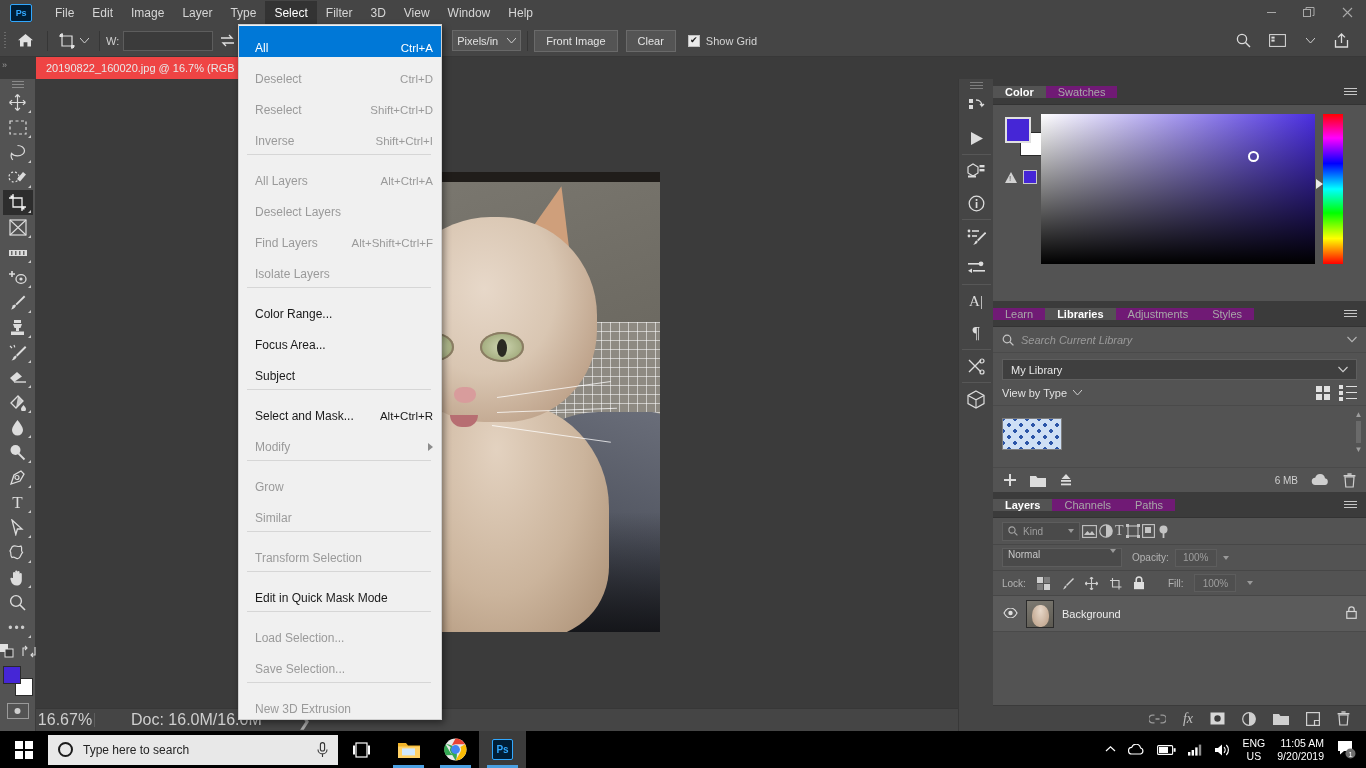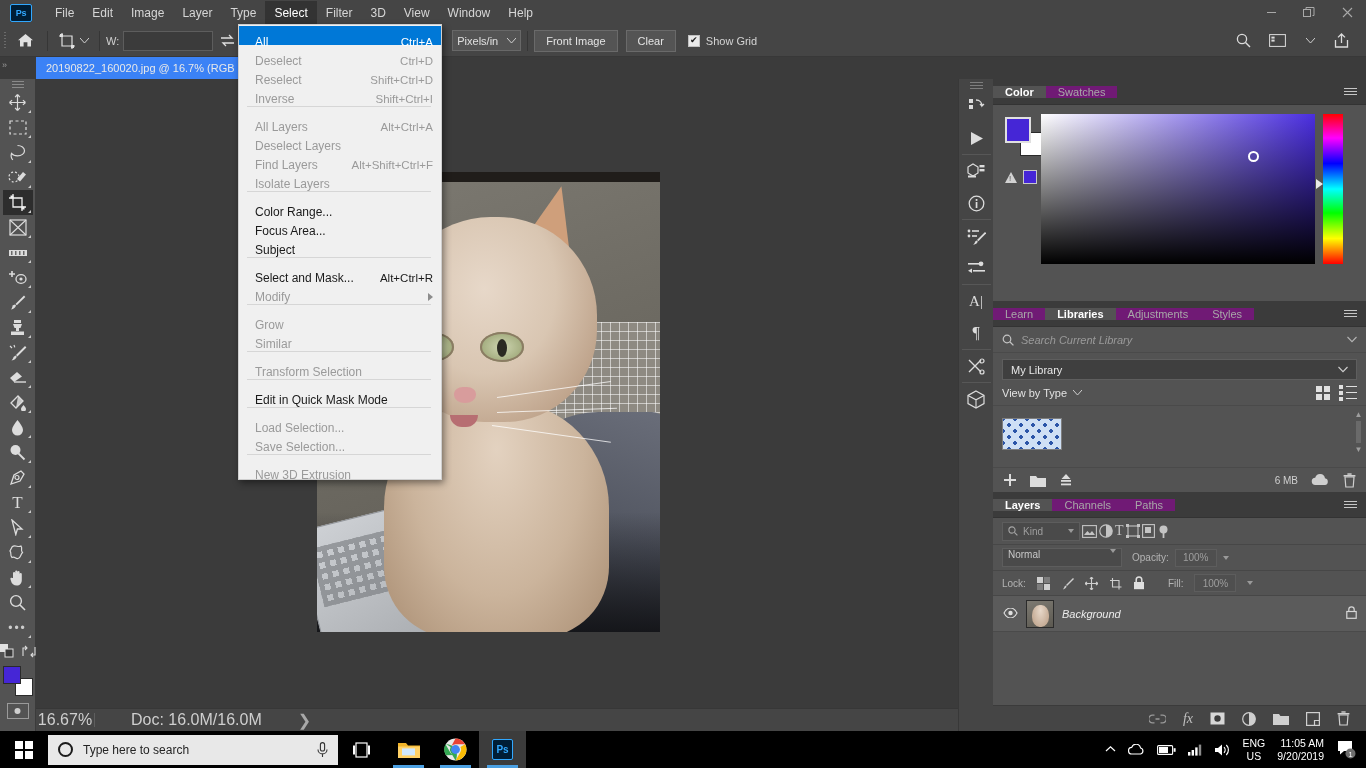--- a/index.html
+++ b/index.html
@@ -412,7 +412,7 @@
     z-index: 50;
   }
   .mrow {
-    display: flex; align-items: center; height: 19px; padding: 13px 8px 0 16px;
+    display: flex; align-items: center; height: 31px; padding: 13px 8px 0 16px;
     font-size: 12px; color: #1a1a1a; position: relative;
   }
   .mrow.dim { color: #9a9a9a; }

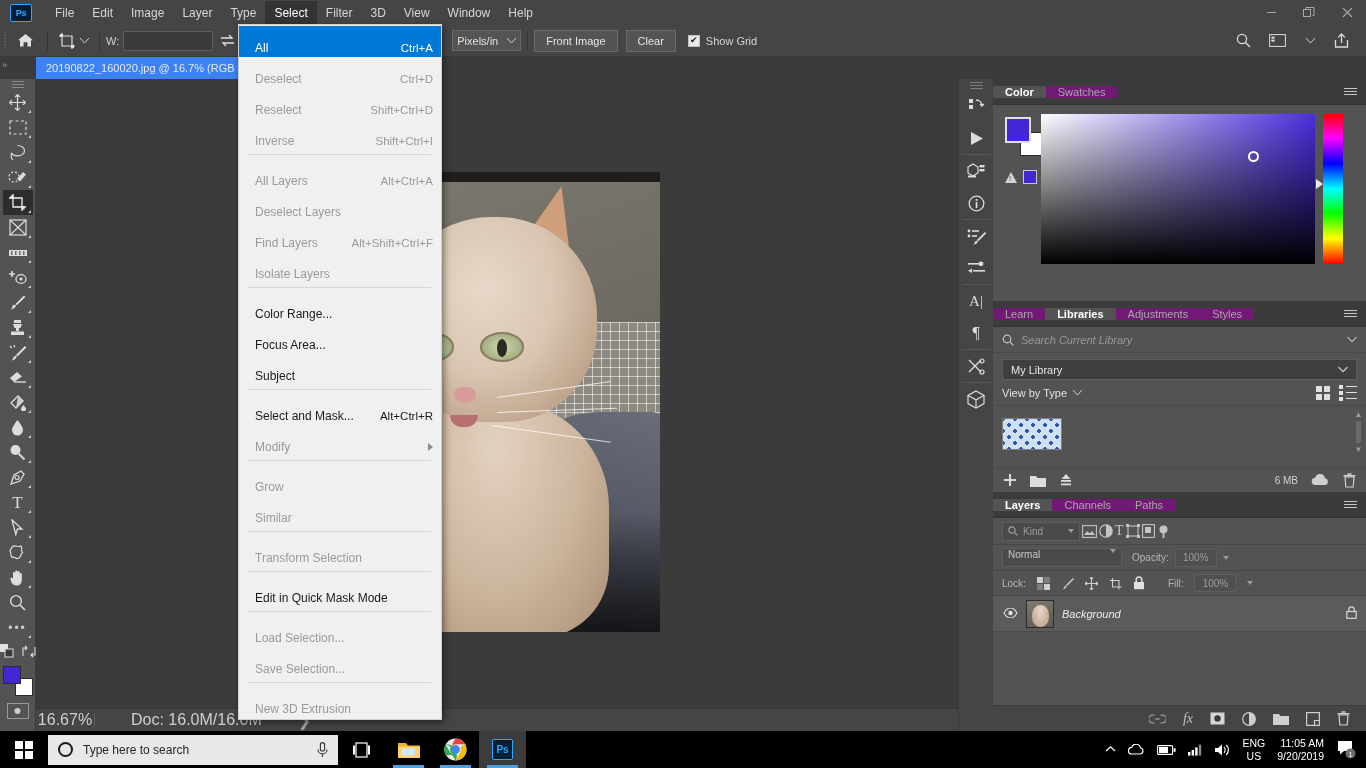--- a/index.html
+++ b/index.html
@@ -87,7 +87,7 @@
   }
   .doctab {
     position: absolute; left: 36px; top: 57px; height: 22px;
-    background: #3b82f6; color: #e8e8e8; font-size: 11px;
+    background: #ef4444; color: #e8e8e8; font-size: 11px;
     display: flex; align-items: center; padding: 0 10px;
     border-right: 1px solid #333;
   }

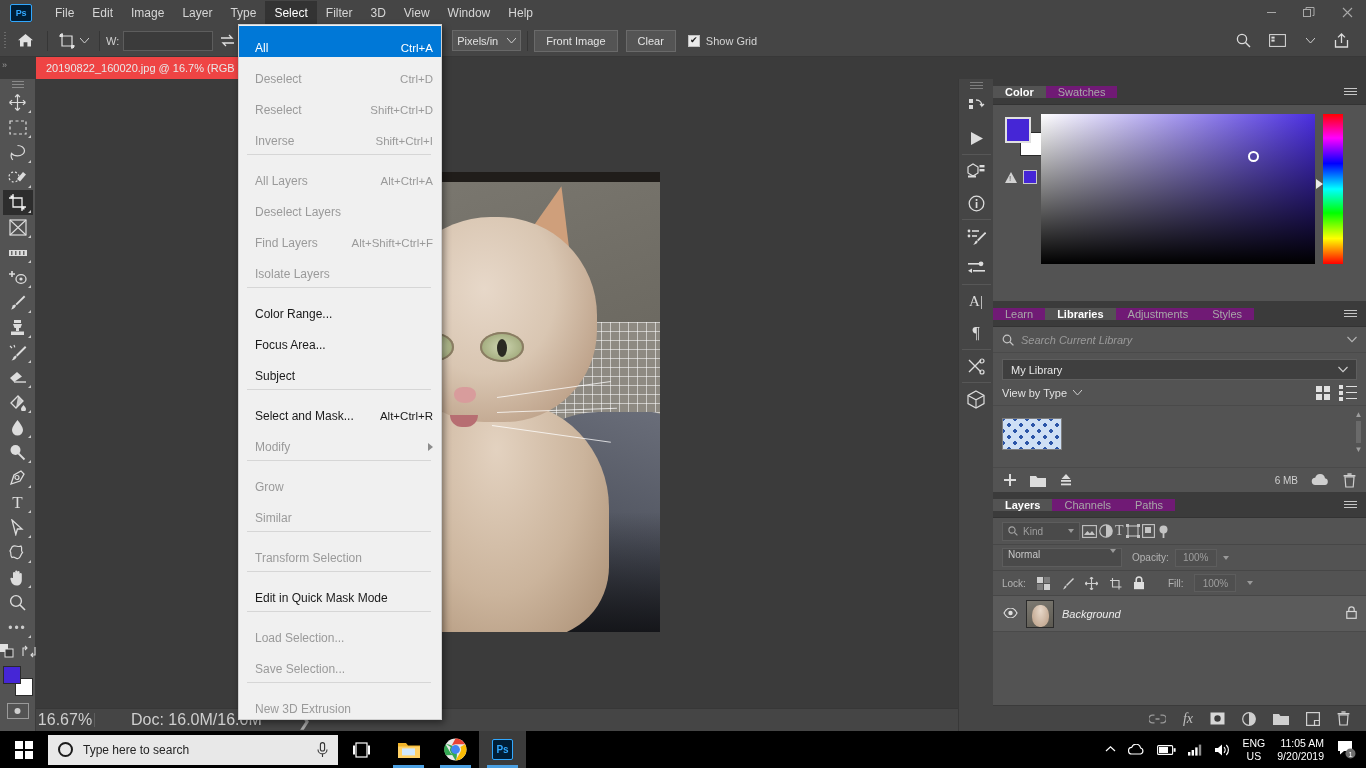--- a/index.html
+++ b/index.html
@@ -370,7 +370,7 @@
   }
   .layer-thumb .m { position:absolute; left:5px; top:4px; width:17px; height:22px;
     background: radial-gradient(ellipse at 50% 25%, #e7d8c9, #b99c83); border-radius:45%; }
-  .layer-name { flex:1; font-size:11px; font-style:italic; color:#ececec; }
+  .layer-name { flex:1; font-size:11px; color:#ececec; }
   .layers-empty { height: 145px; }
   .lay-footer {
     position:absolute; bottom:0; left:0; width:373px; height:26px;

